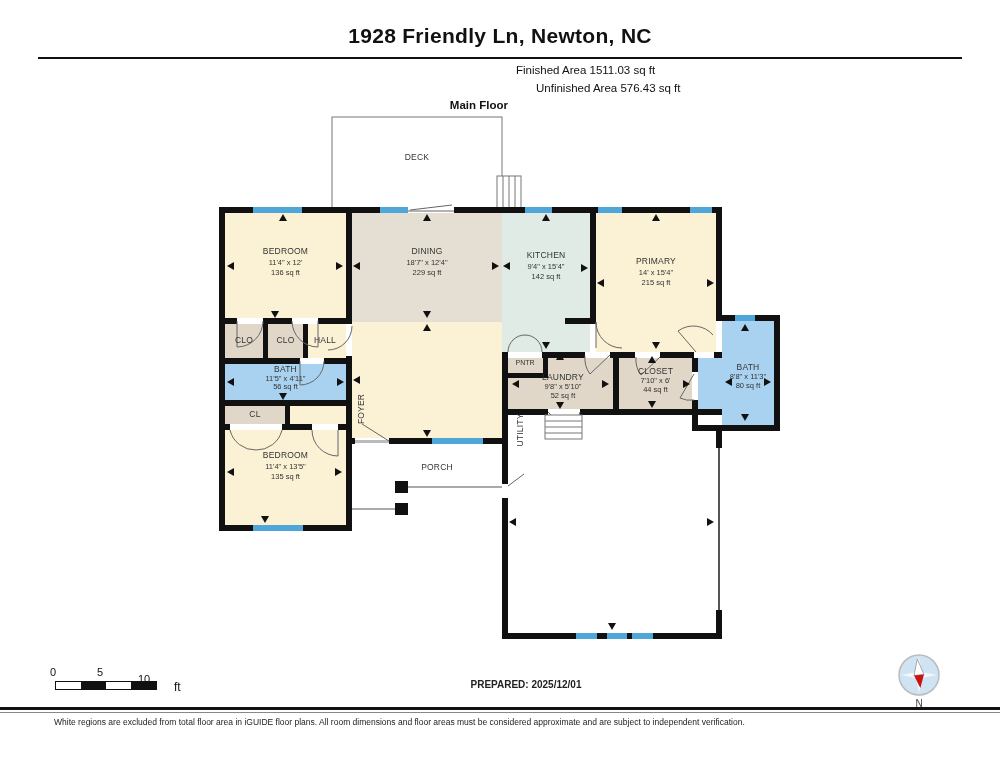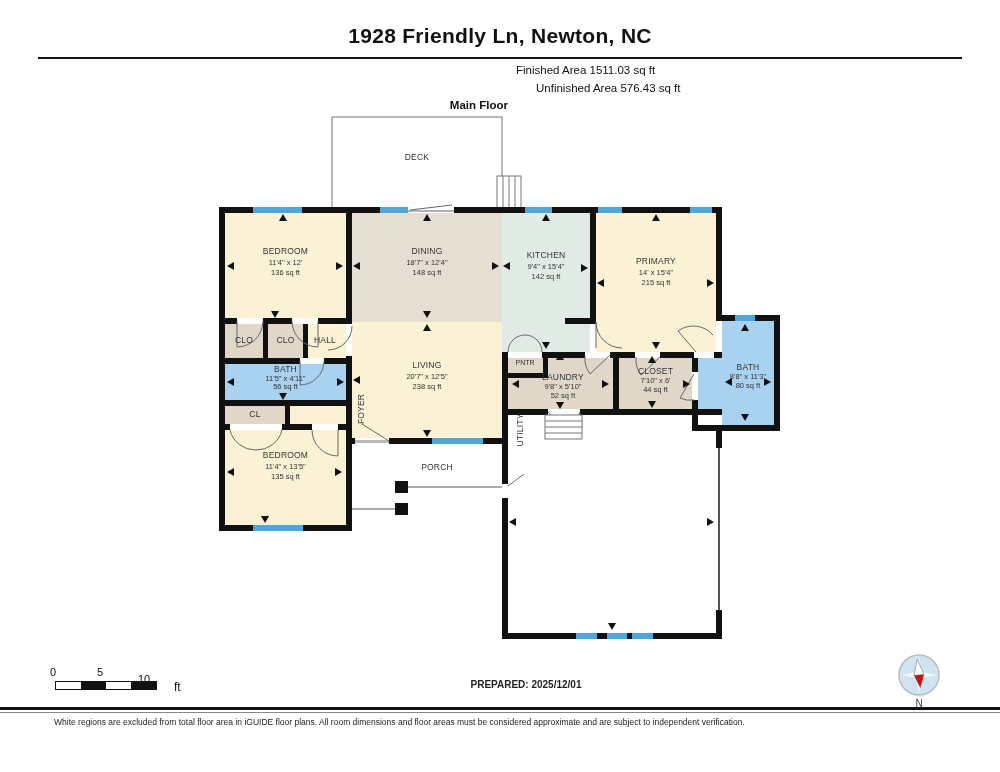--- a/index.html
+++ b/index.html
@@ -241,7 +241,7 @@
   <div class="rlabel" style="left:352px;top:246px;width:150px">
     <div class="nm">DINING</div>
     <div>18'7" x 12'4"</div>
-    <div>148 sq ft</div>
+    <div>229 sq ft</div>
     </div>
 
   <div class="rlabel" style="left:502px;top:250px;width:88px">

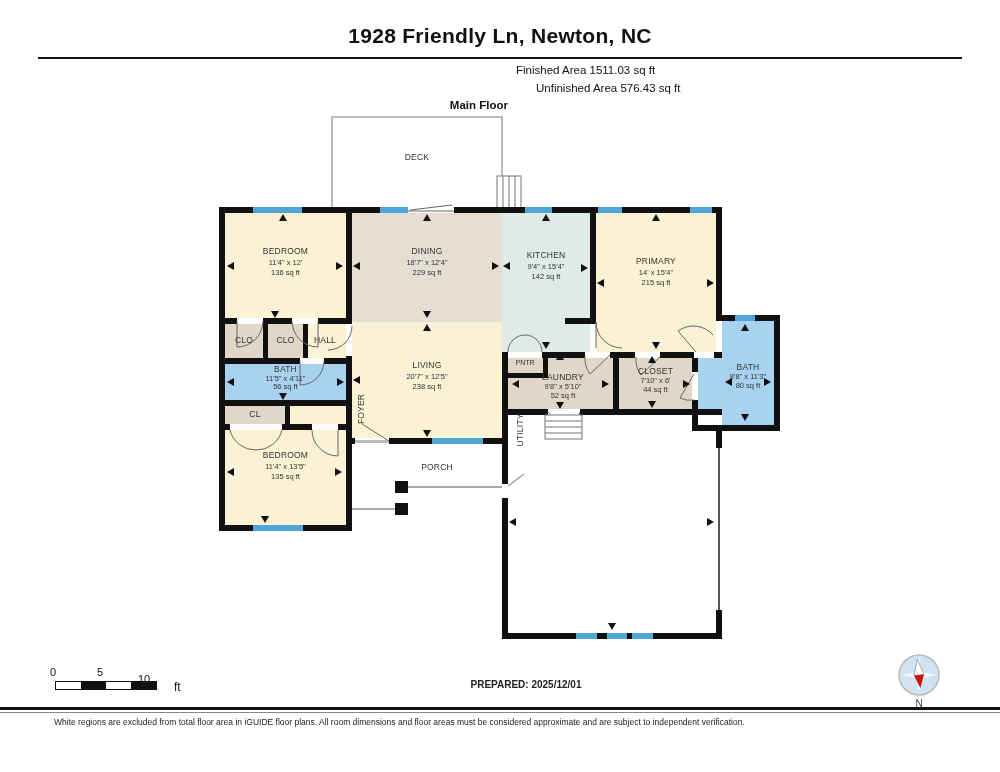--- a/index.html
+++ b/index.html
@@ -262,11 +262,6 @@
     <div>56 sq ft</div>
     </div>
 
-  <div class="rlabel" style="left:352px;top:360px;width:150px">
-    <div class="nm">LIVING</div>
-    <div>20'7" x 12'5"</div>
-    <div>238 sq ft</div>
-    </div>
 
   <div class="rlabel" style="left:513px;top:372px;width:100px;line-height:1.2">
     <div class="nm">LAUNDRY</div>

